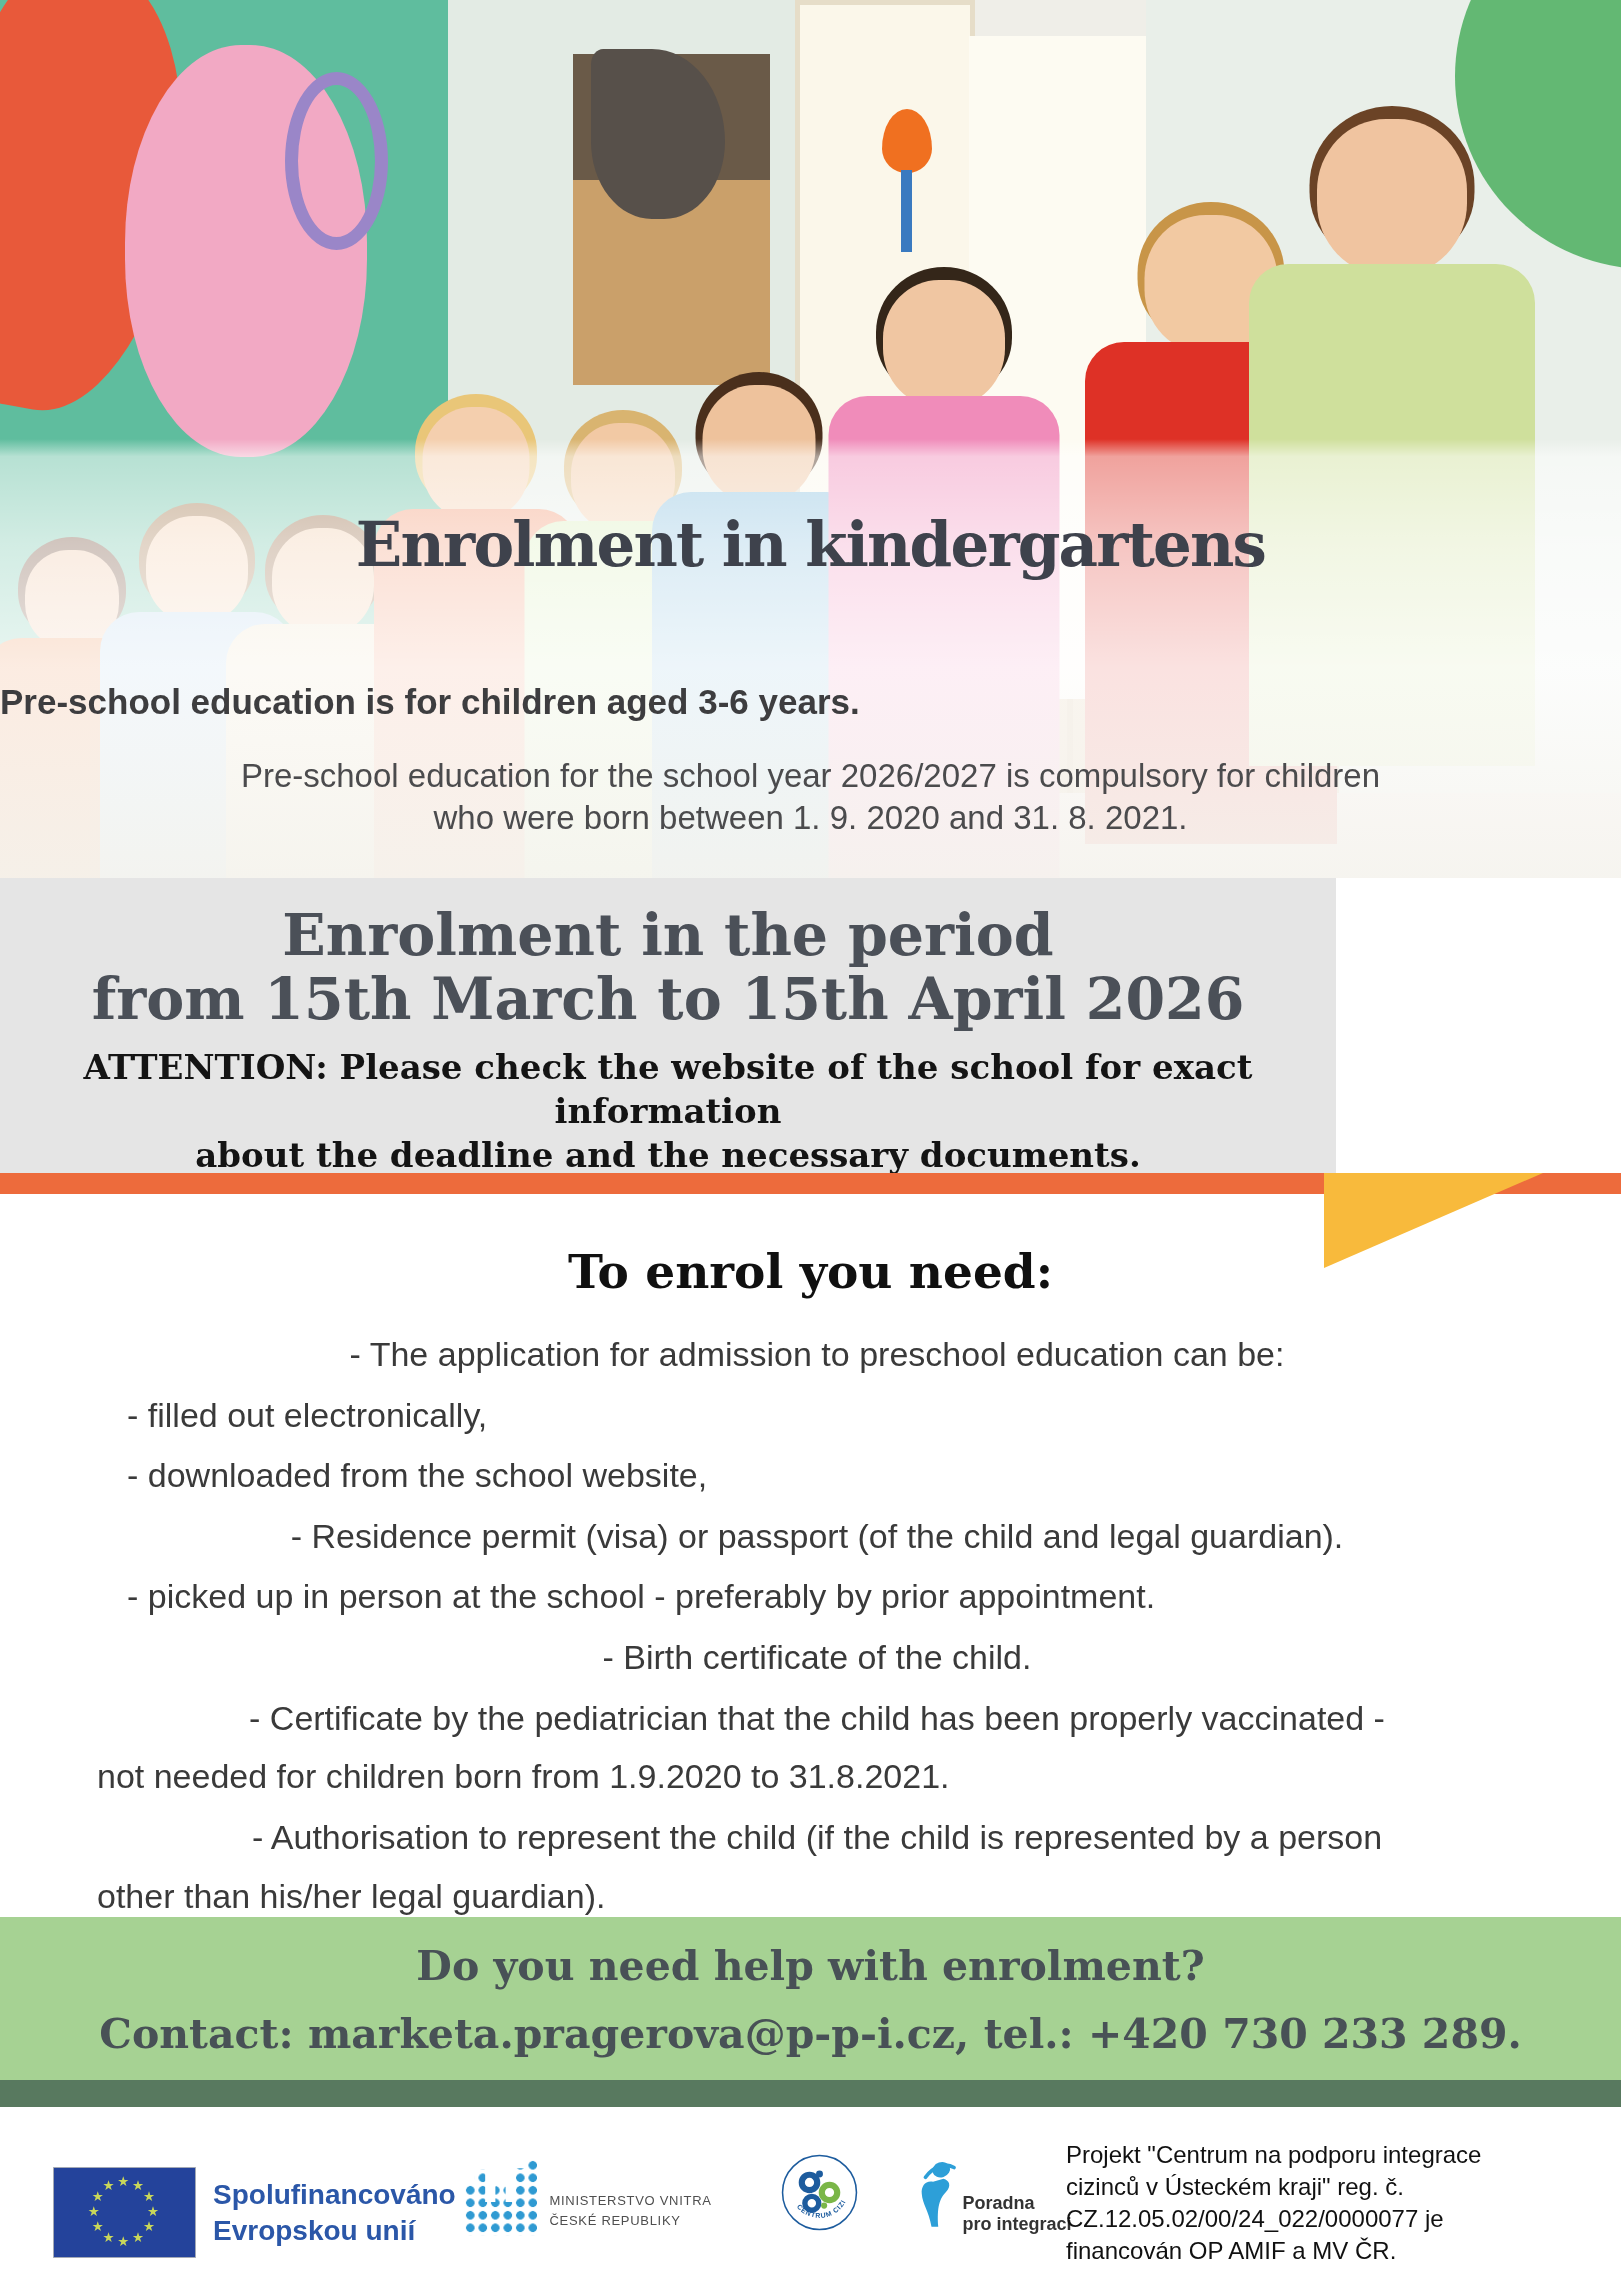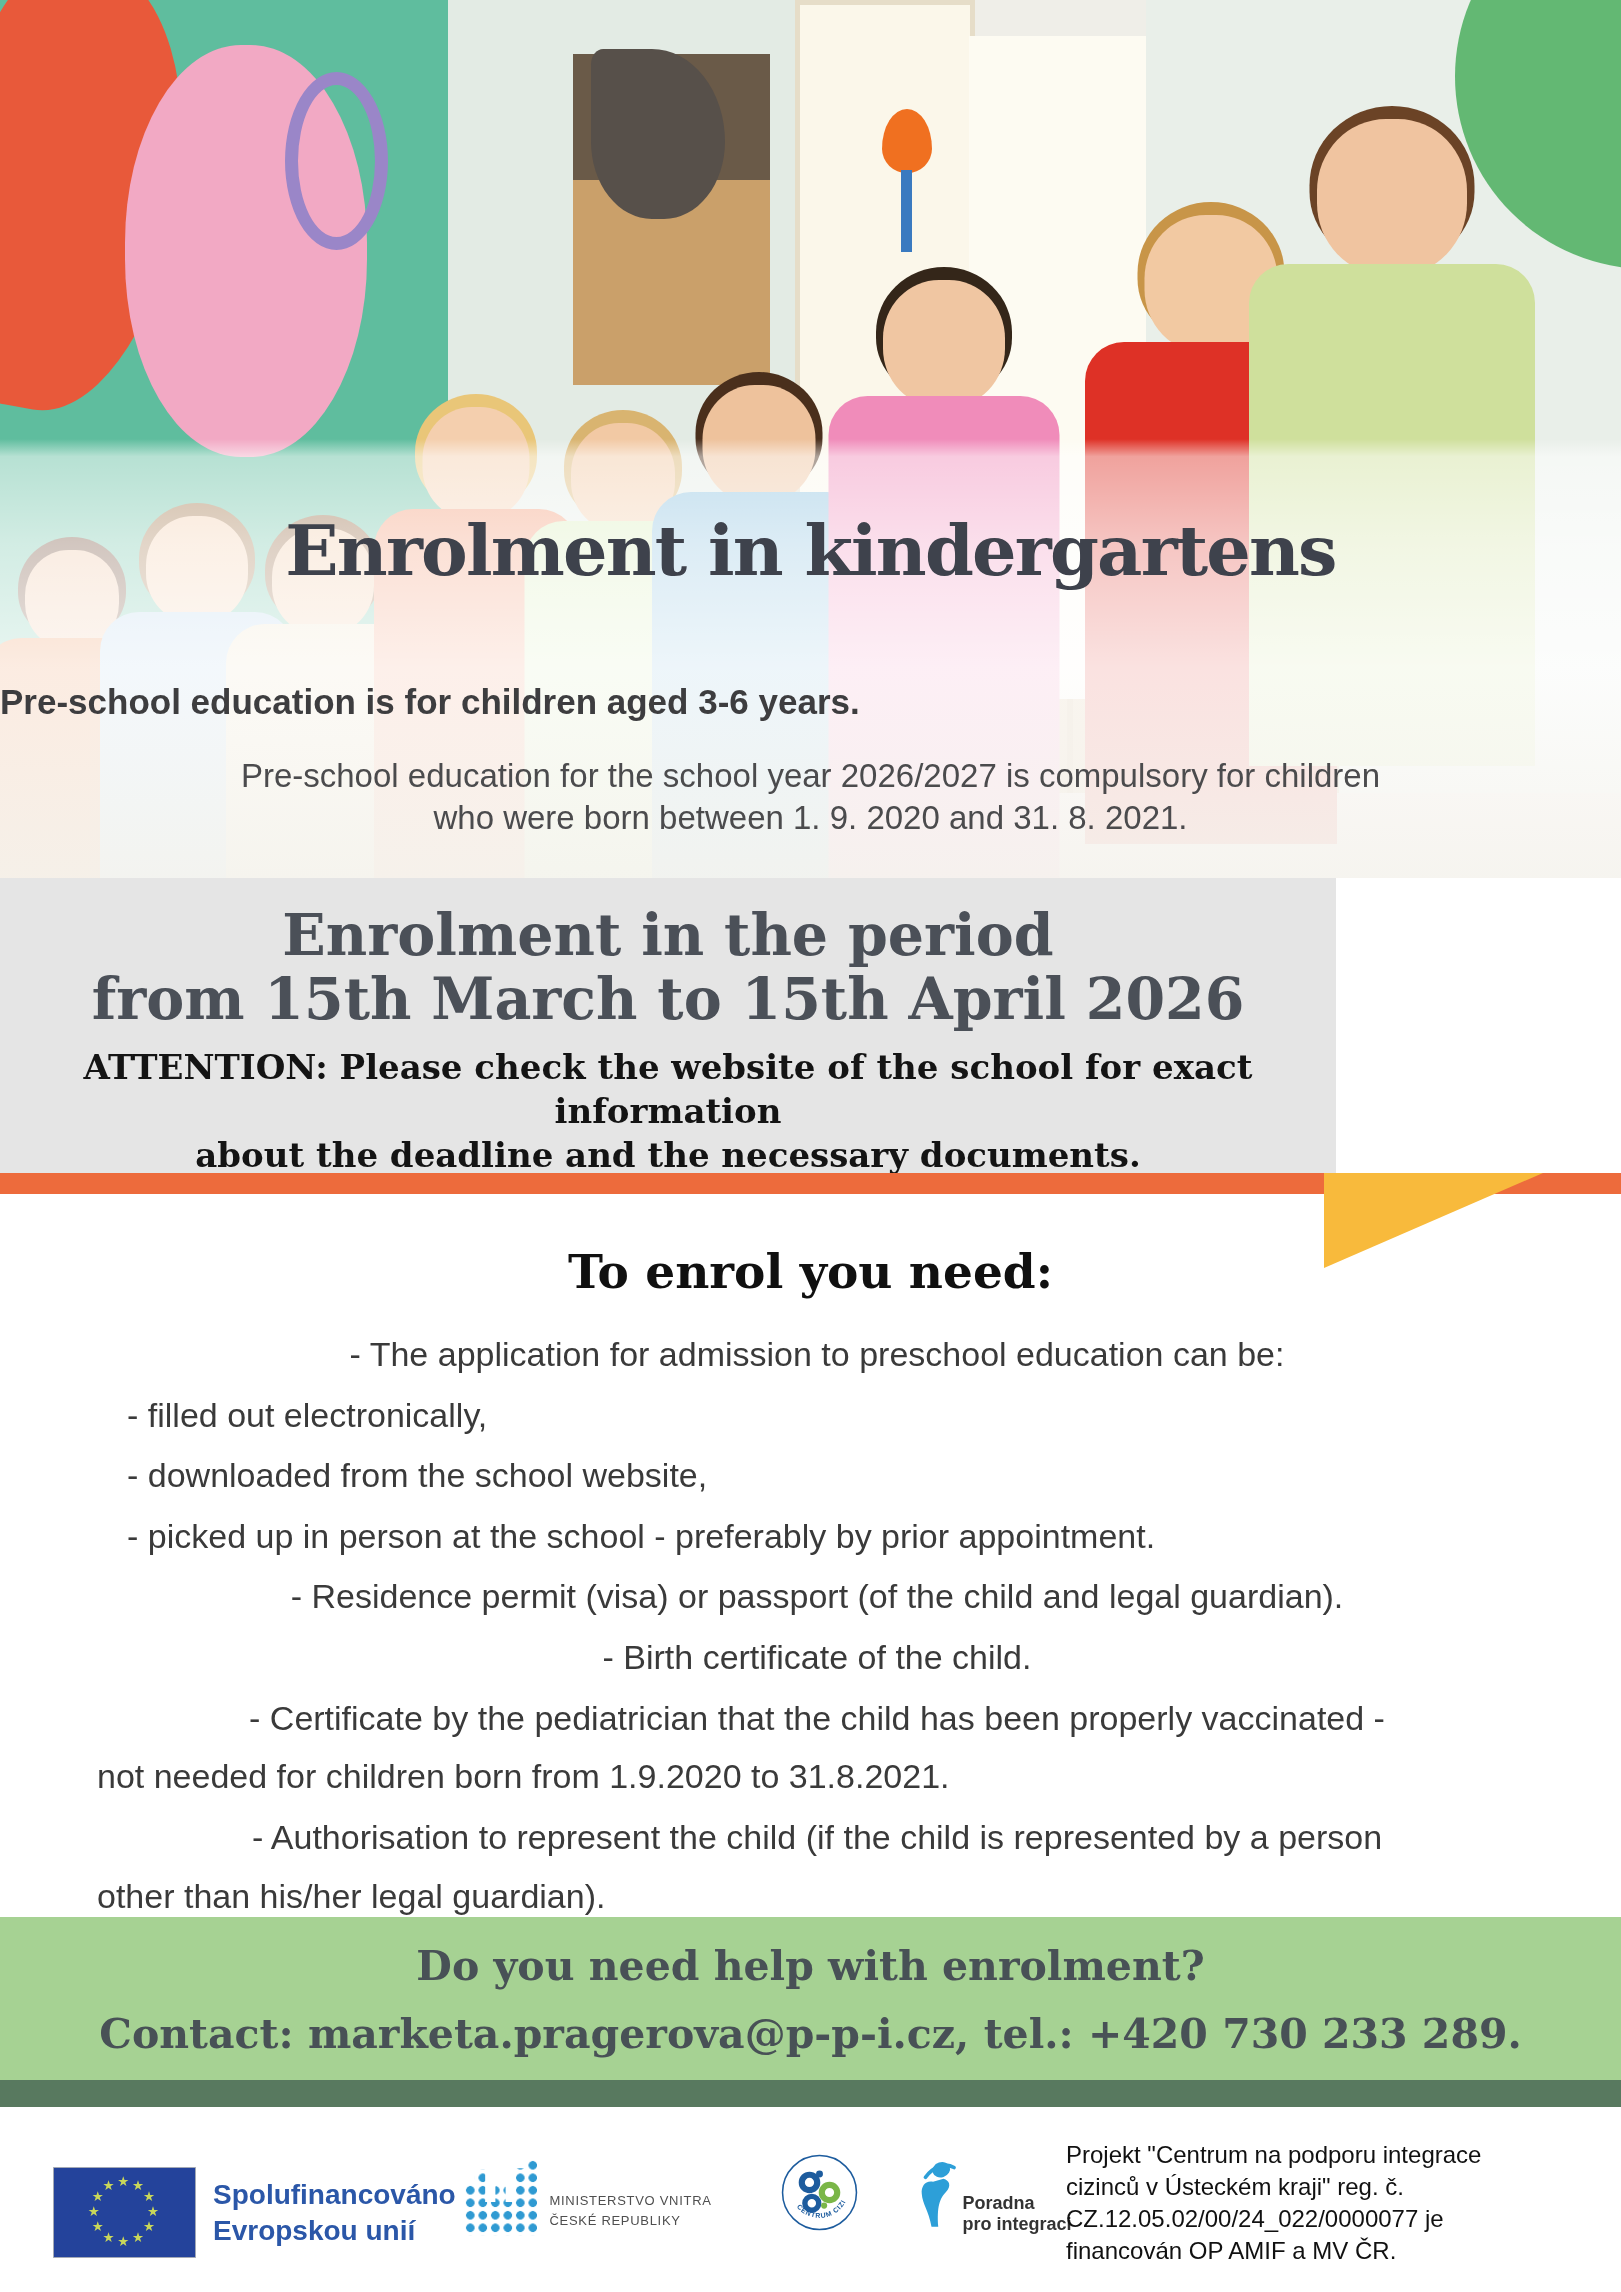--- a/index.html
+++ b/index.html
@@ -43,7 +43,7 @@
       rgba(246,245,240,0.96) 100%);}
 
   .hero h1{position:absolute;left:0;top:509px;width:100%;margin:0;text-align:center;
-           font-family:"DejaVu Serif",serif;font-weight:bold;font-size:70px;letter-spacing:-1.8px;
+           font-family:"DejaVu Serif",serif;font-weight:bold;font-size:61px;letter-spacing:-1.8px;
            color:#3e424c;}
   .hero .sub{position:absolute;left:0;top:682px;width:100%;margin:0;text-align:left;
              font-size:35px;font-weight:bold;color:#3d3d3f;}

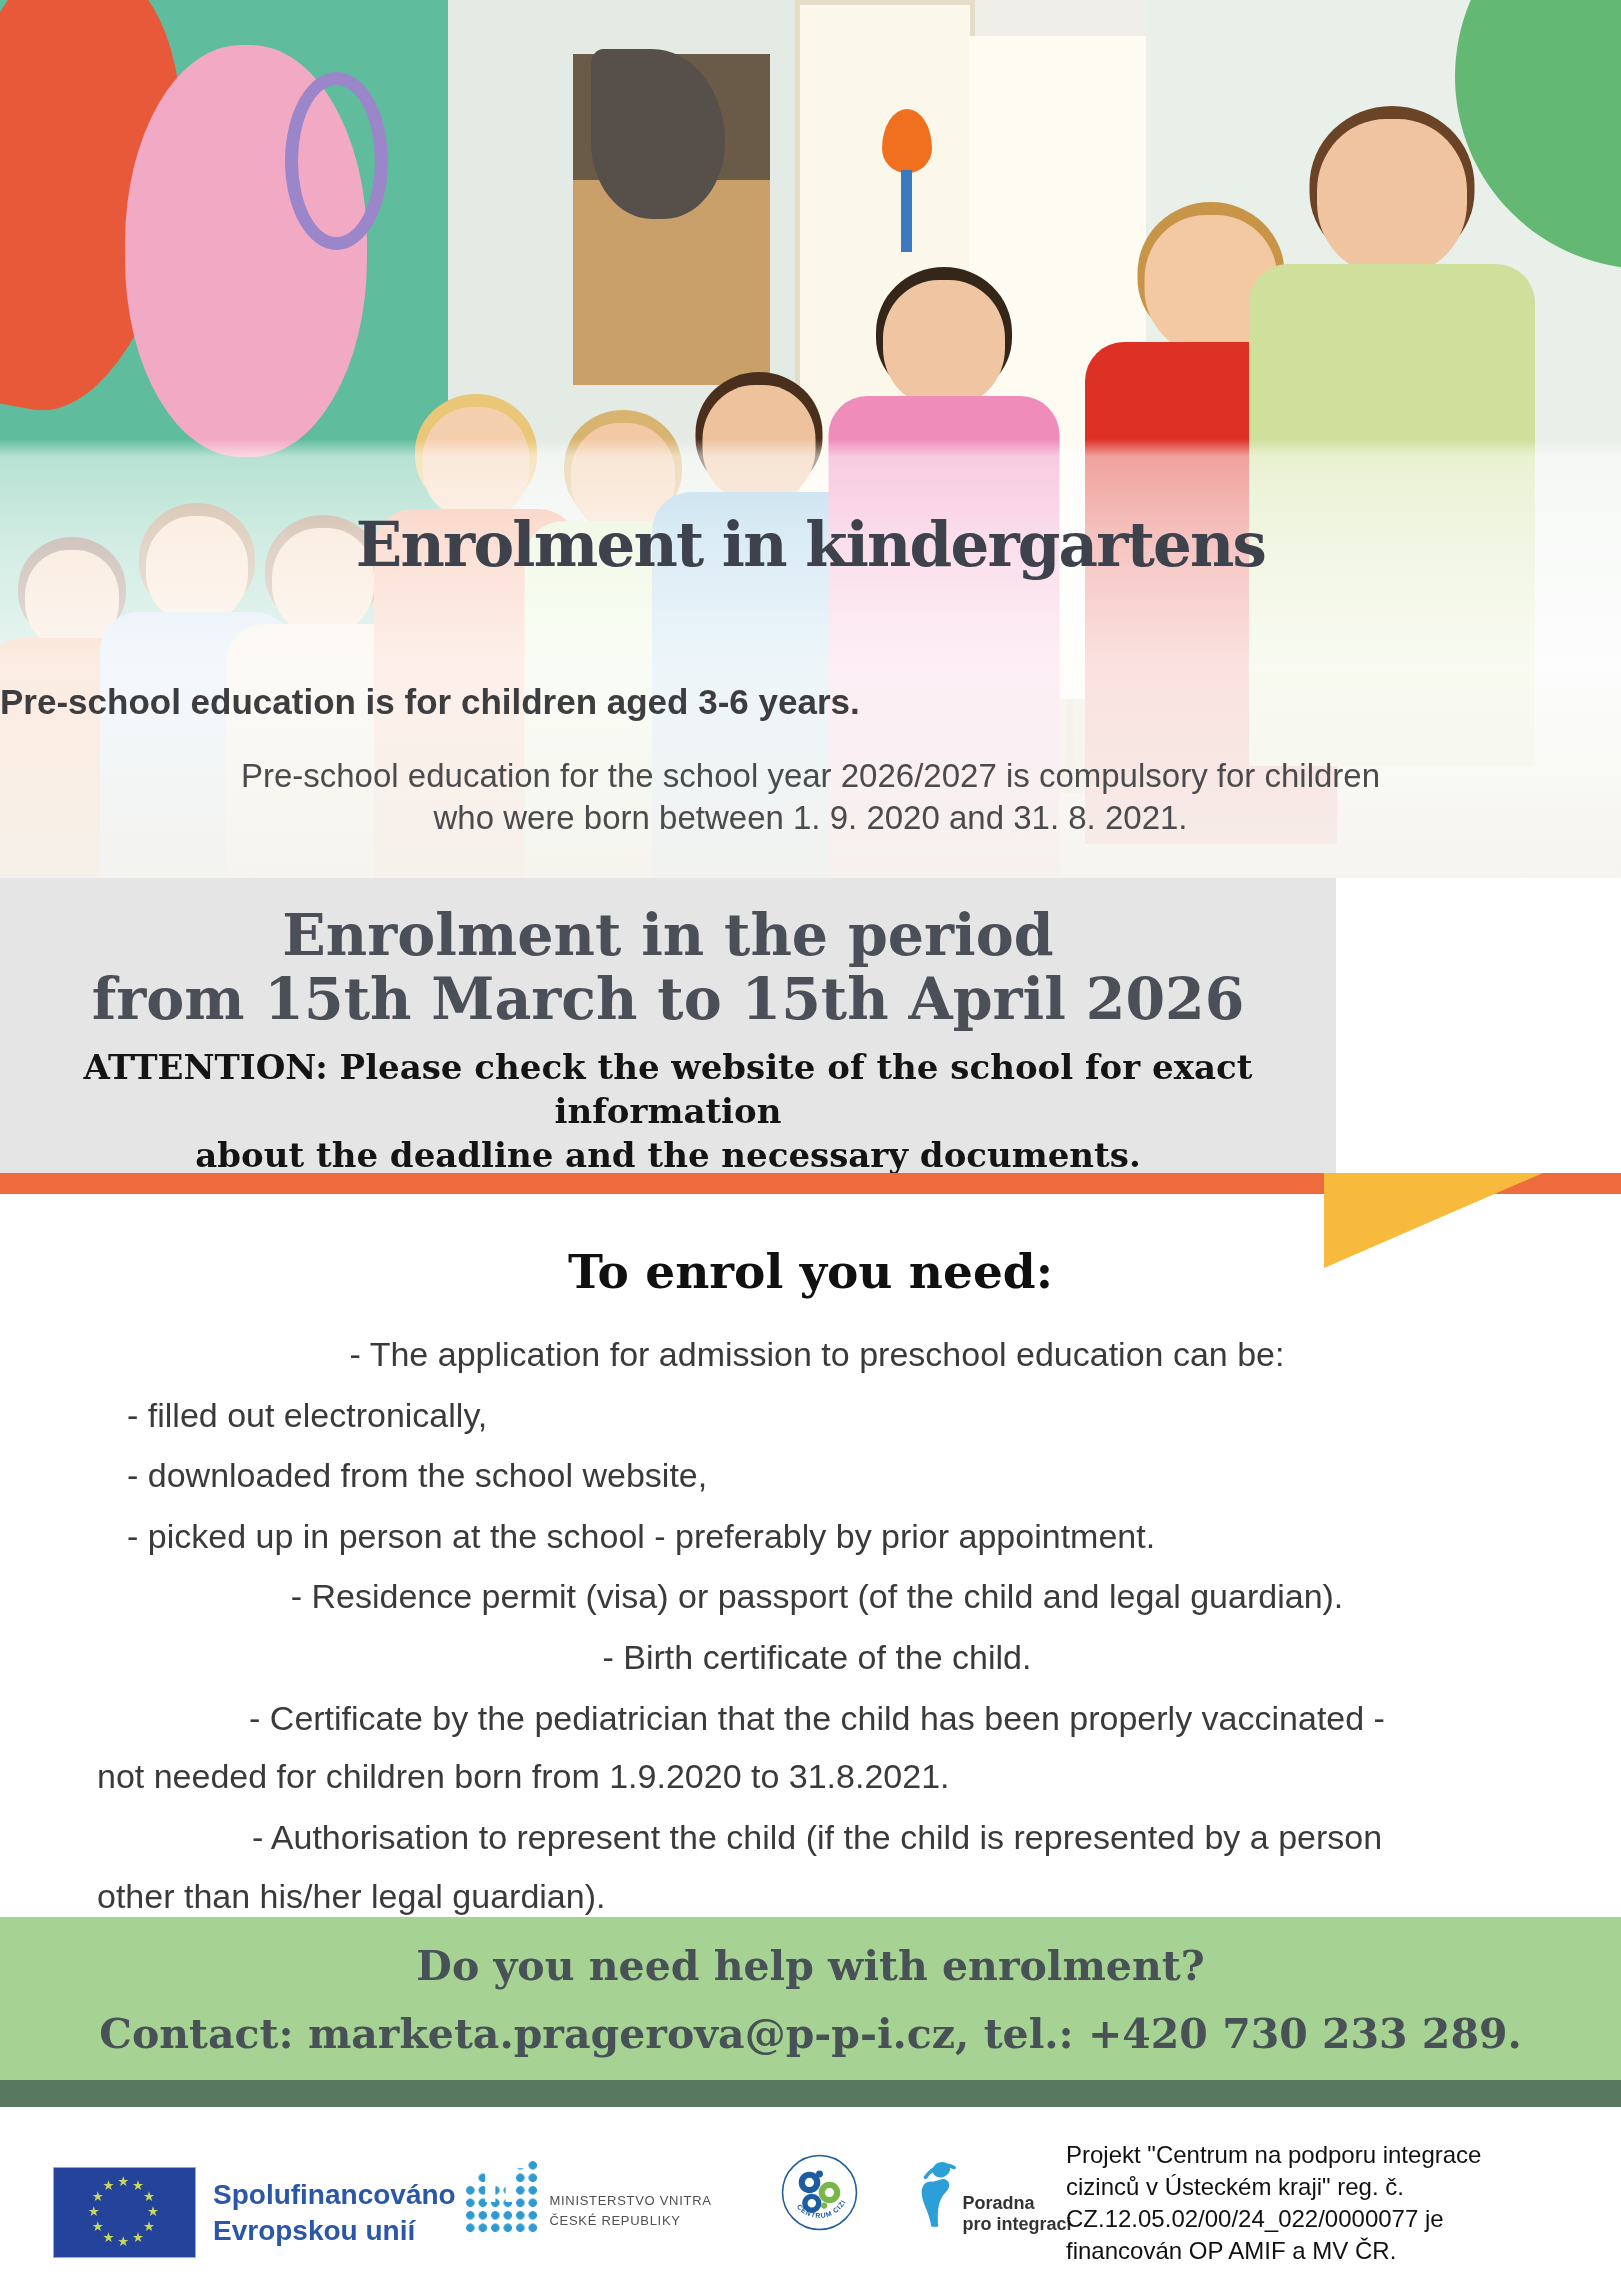--- a/index.html
+++ b/index.html
@@ -207,8 +207,8 @@
         <p class="req ind0">- The application for admission to preschool education can be:</p>
         <p class="req ind1">-  filled out electronically,</p>
         <p class="req ind1">-  downloaded from the school website,</p>
+        <p class="req ind0">- Residence permit (visa) or passport (of the child and legal guardian).</p>
         <p class="req ind1">-  picked up in person at the school - preferably by prior appointment.</p>
-        <p class="req ind0">- Residence permit (visa) or passport (of the child and legal guardian).</p>
         <p class="req ind0">- Birth certificate of the child.</p>
         <p class="req ind0">- Certificate by the pediatrician that the child has been properly vaccinated -</p>
         <p class="req cont">not needed for children born from 1.9.2020 to 31.8.2021.</p>

